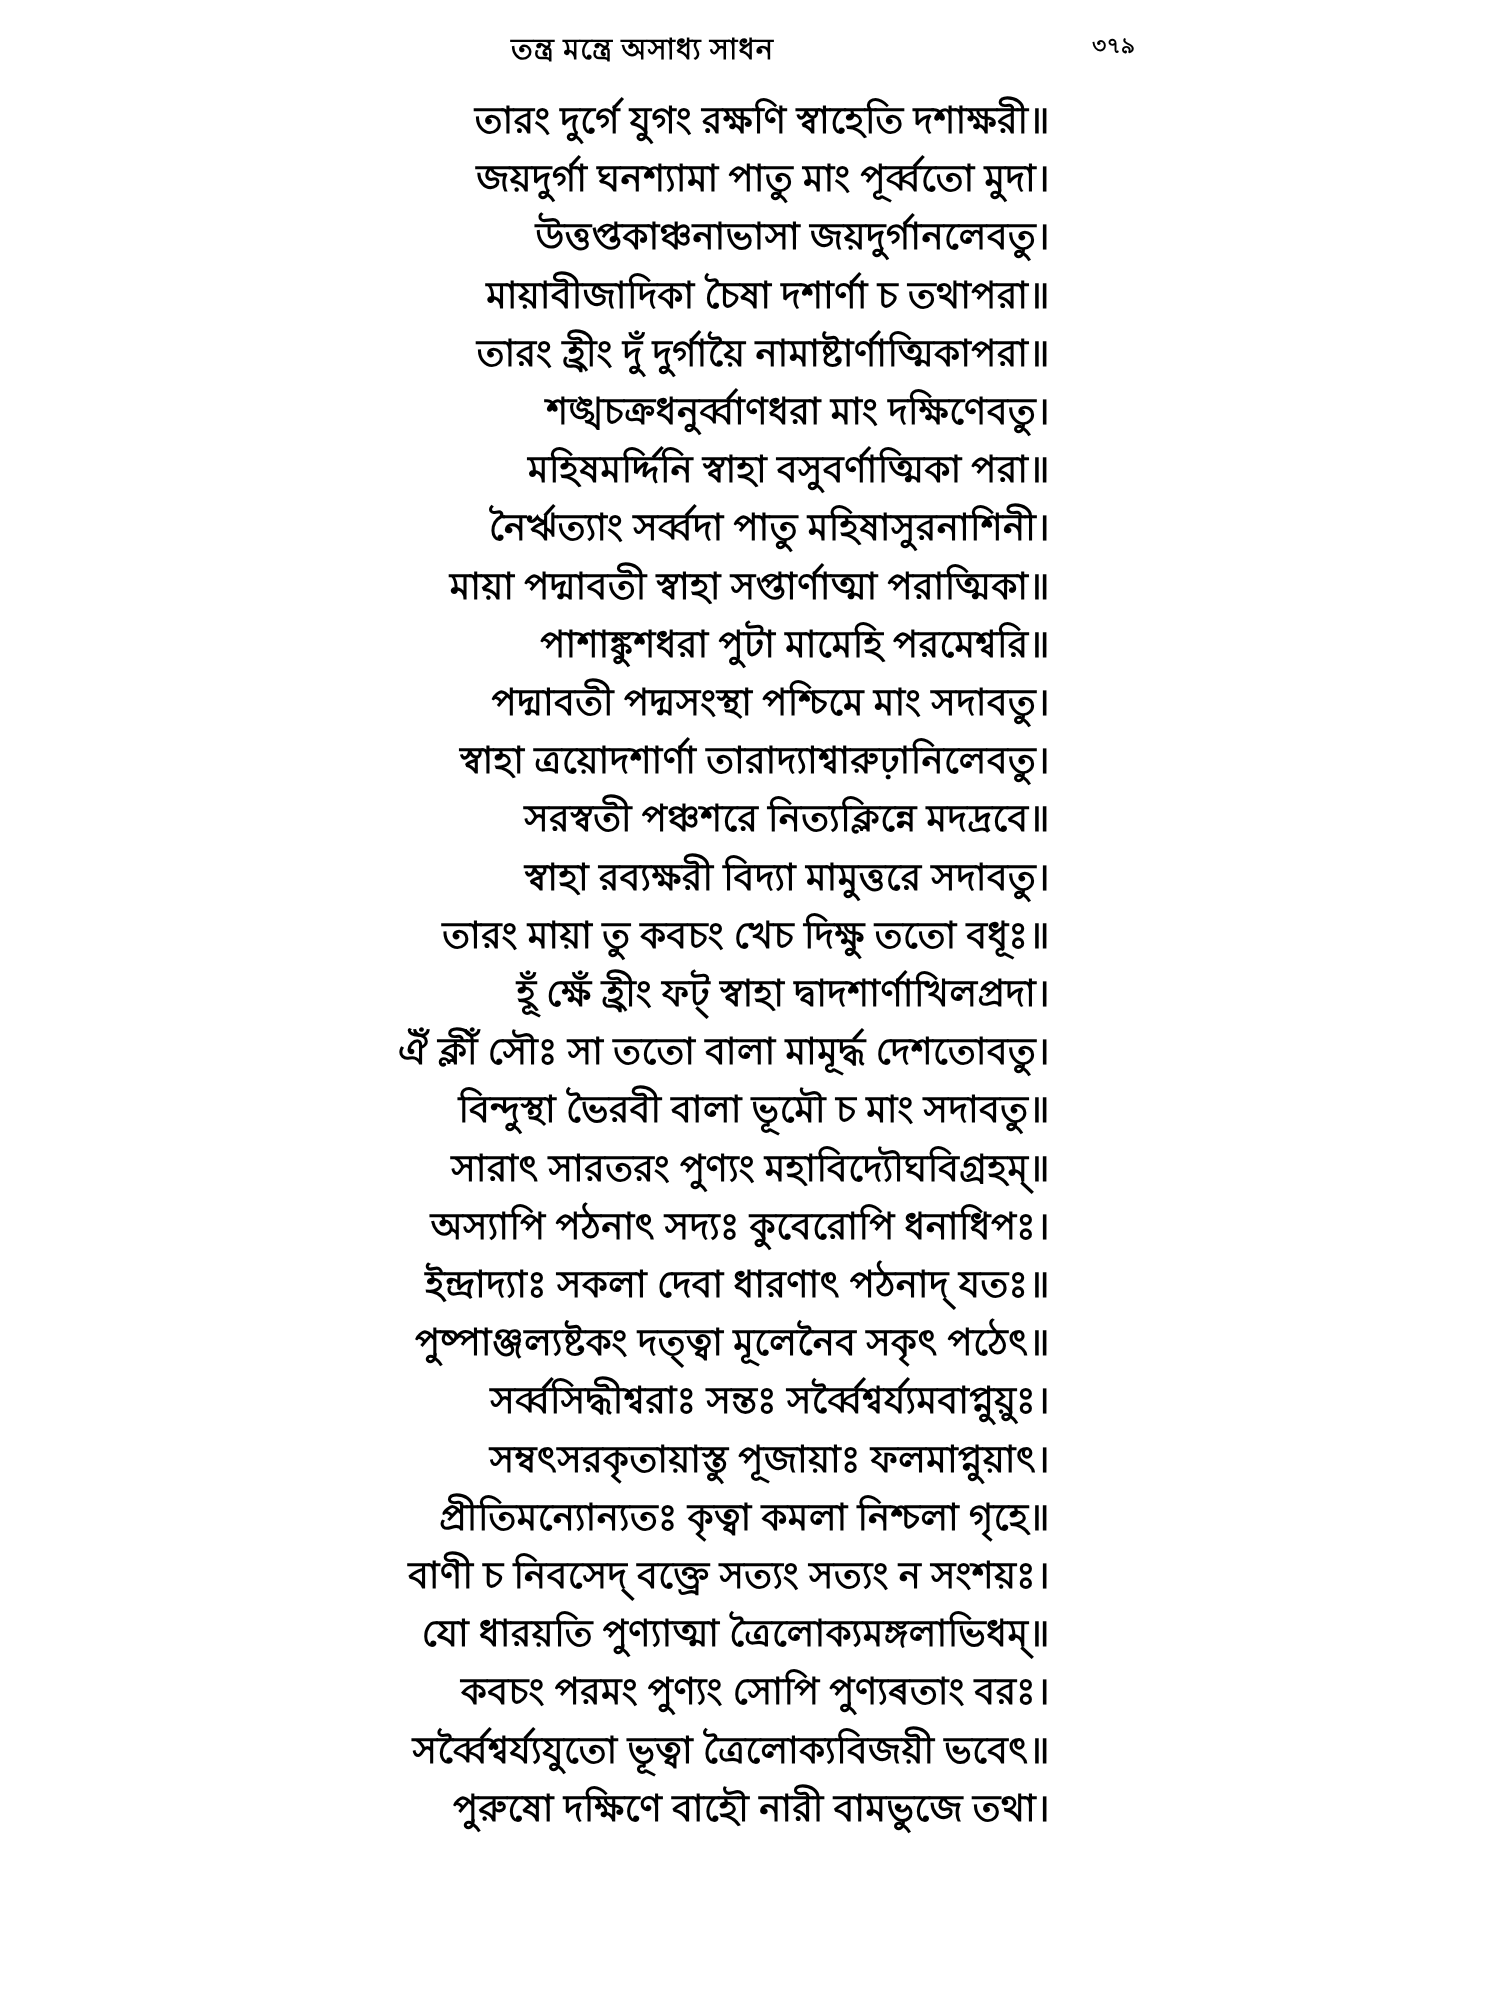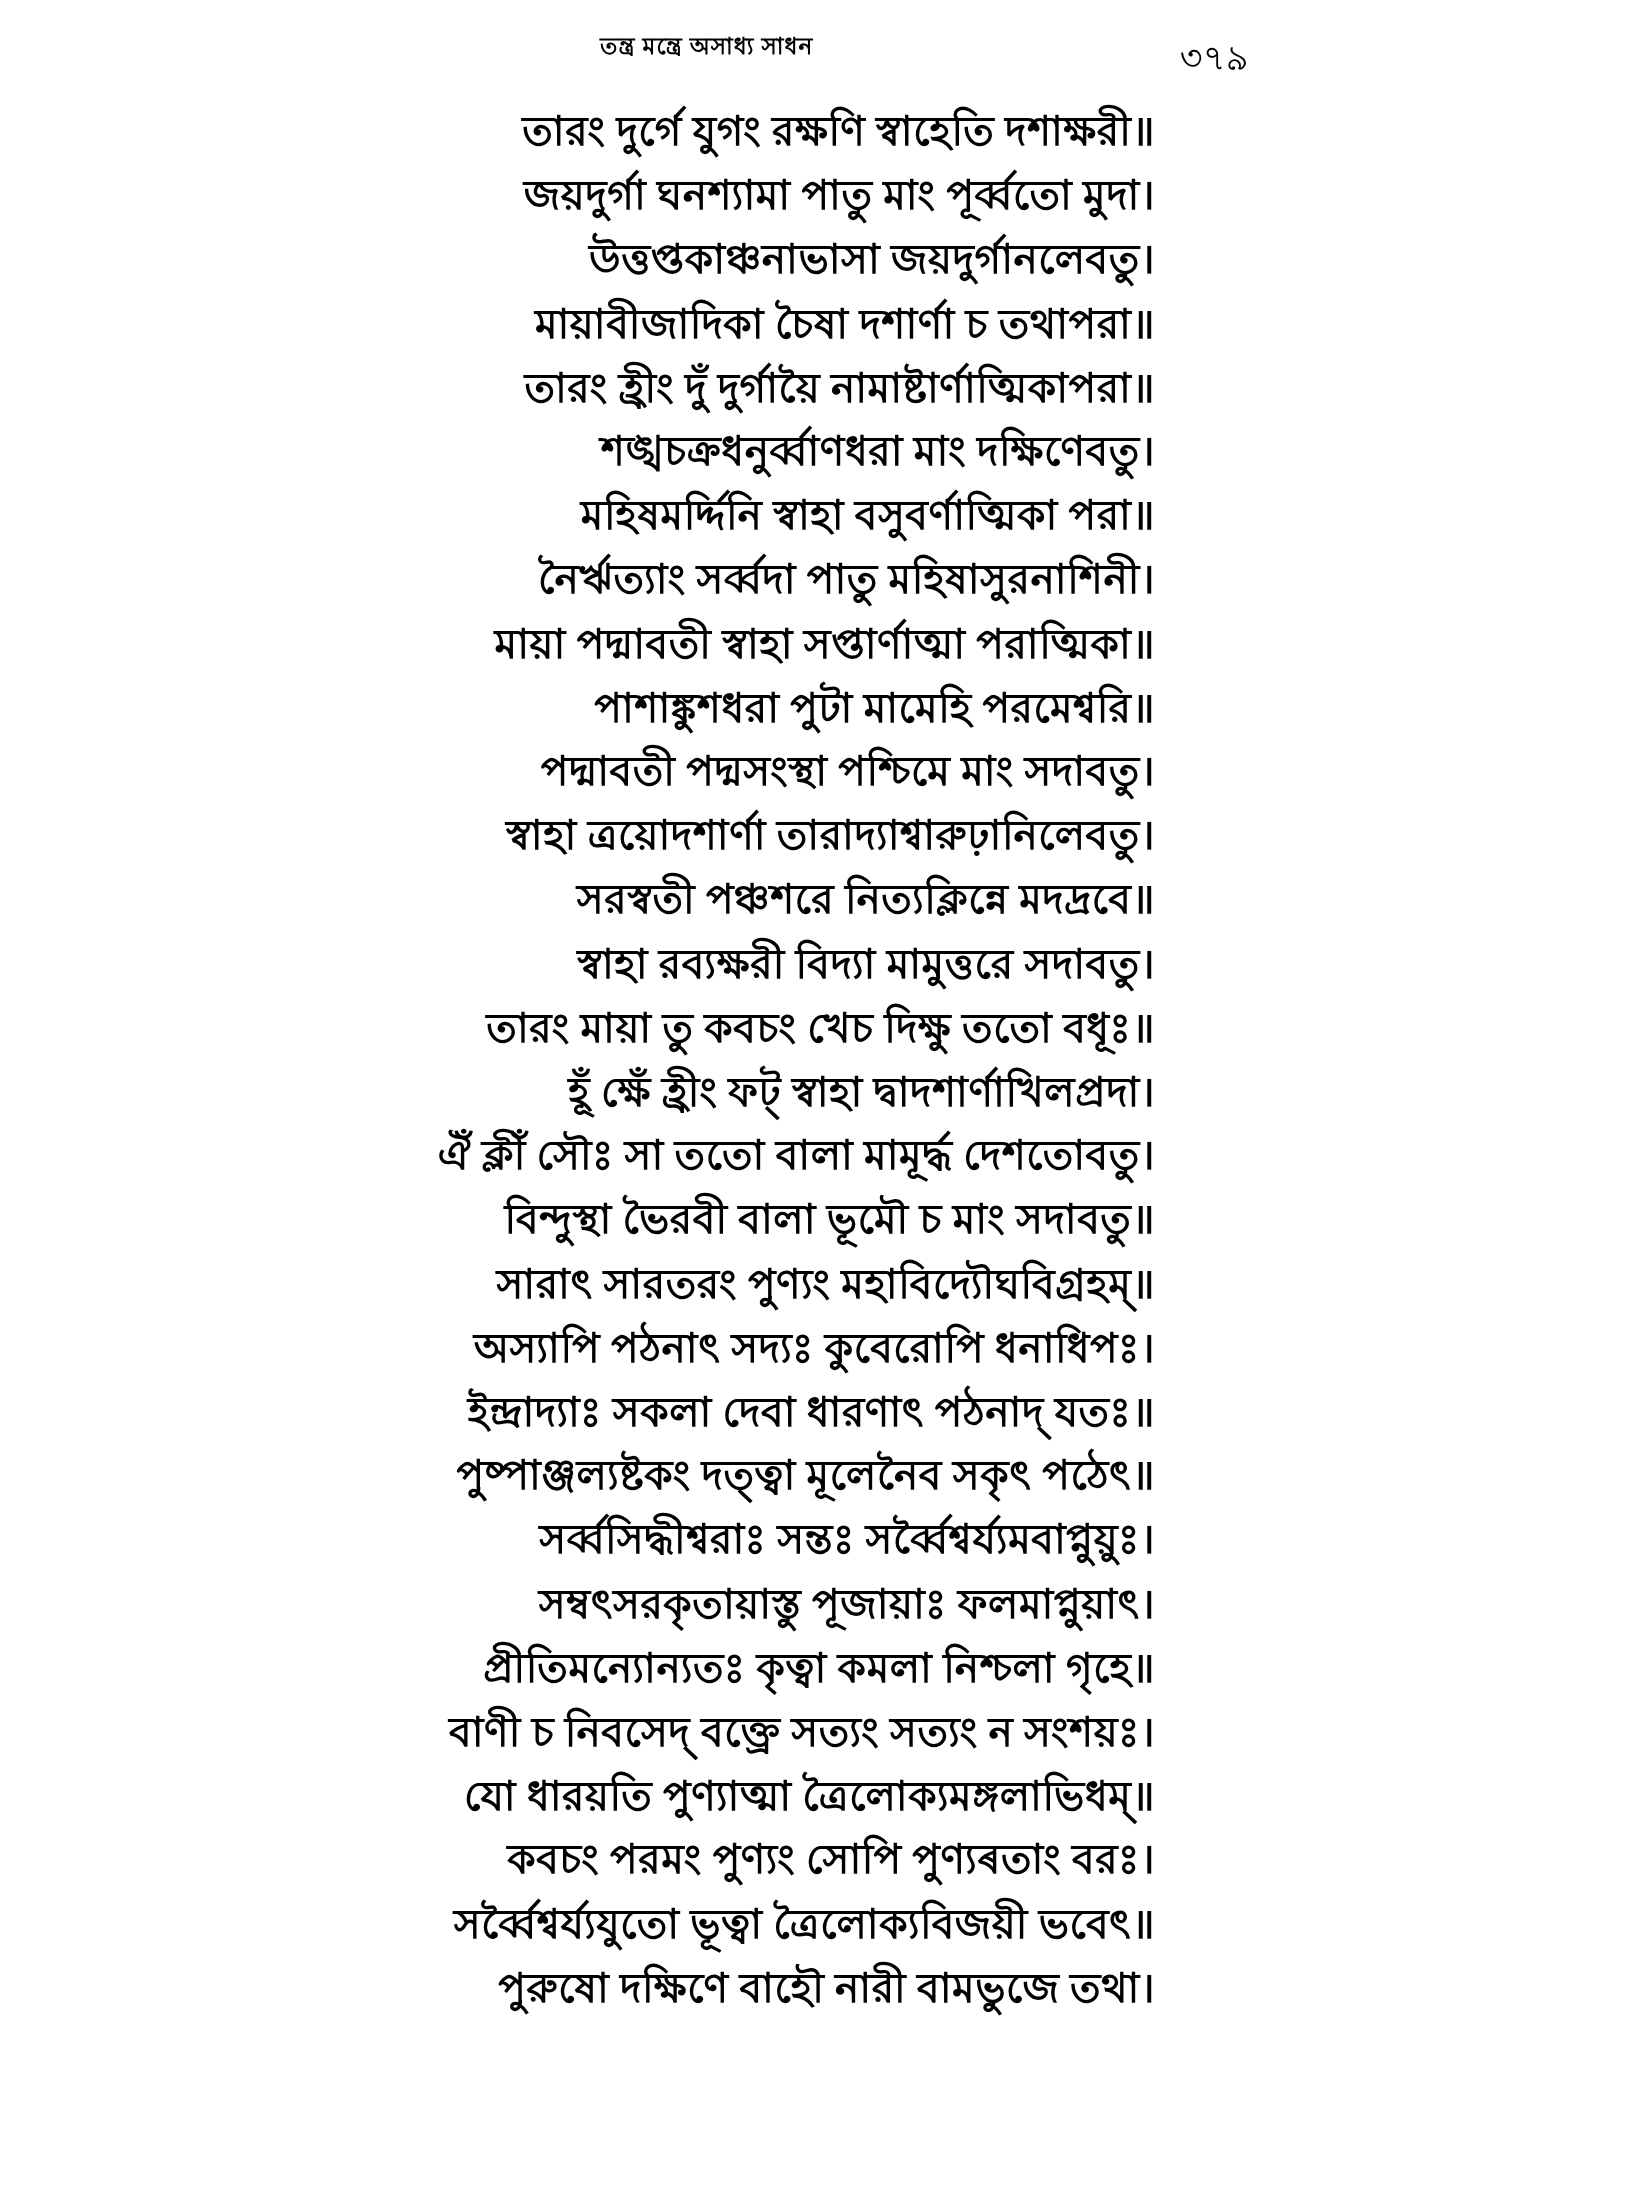--- a/index.html
+++ b/index.html
@@ -29,7 +29,7 @@
     left: 270px;
     width: 745px;
     text-align: center;
-    font-size: 21px;
+    font-size: 29px;
     font-weight: 700;
     letter-spacing: 1px;
     white-space: nowrap;

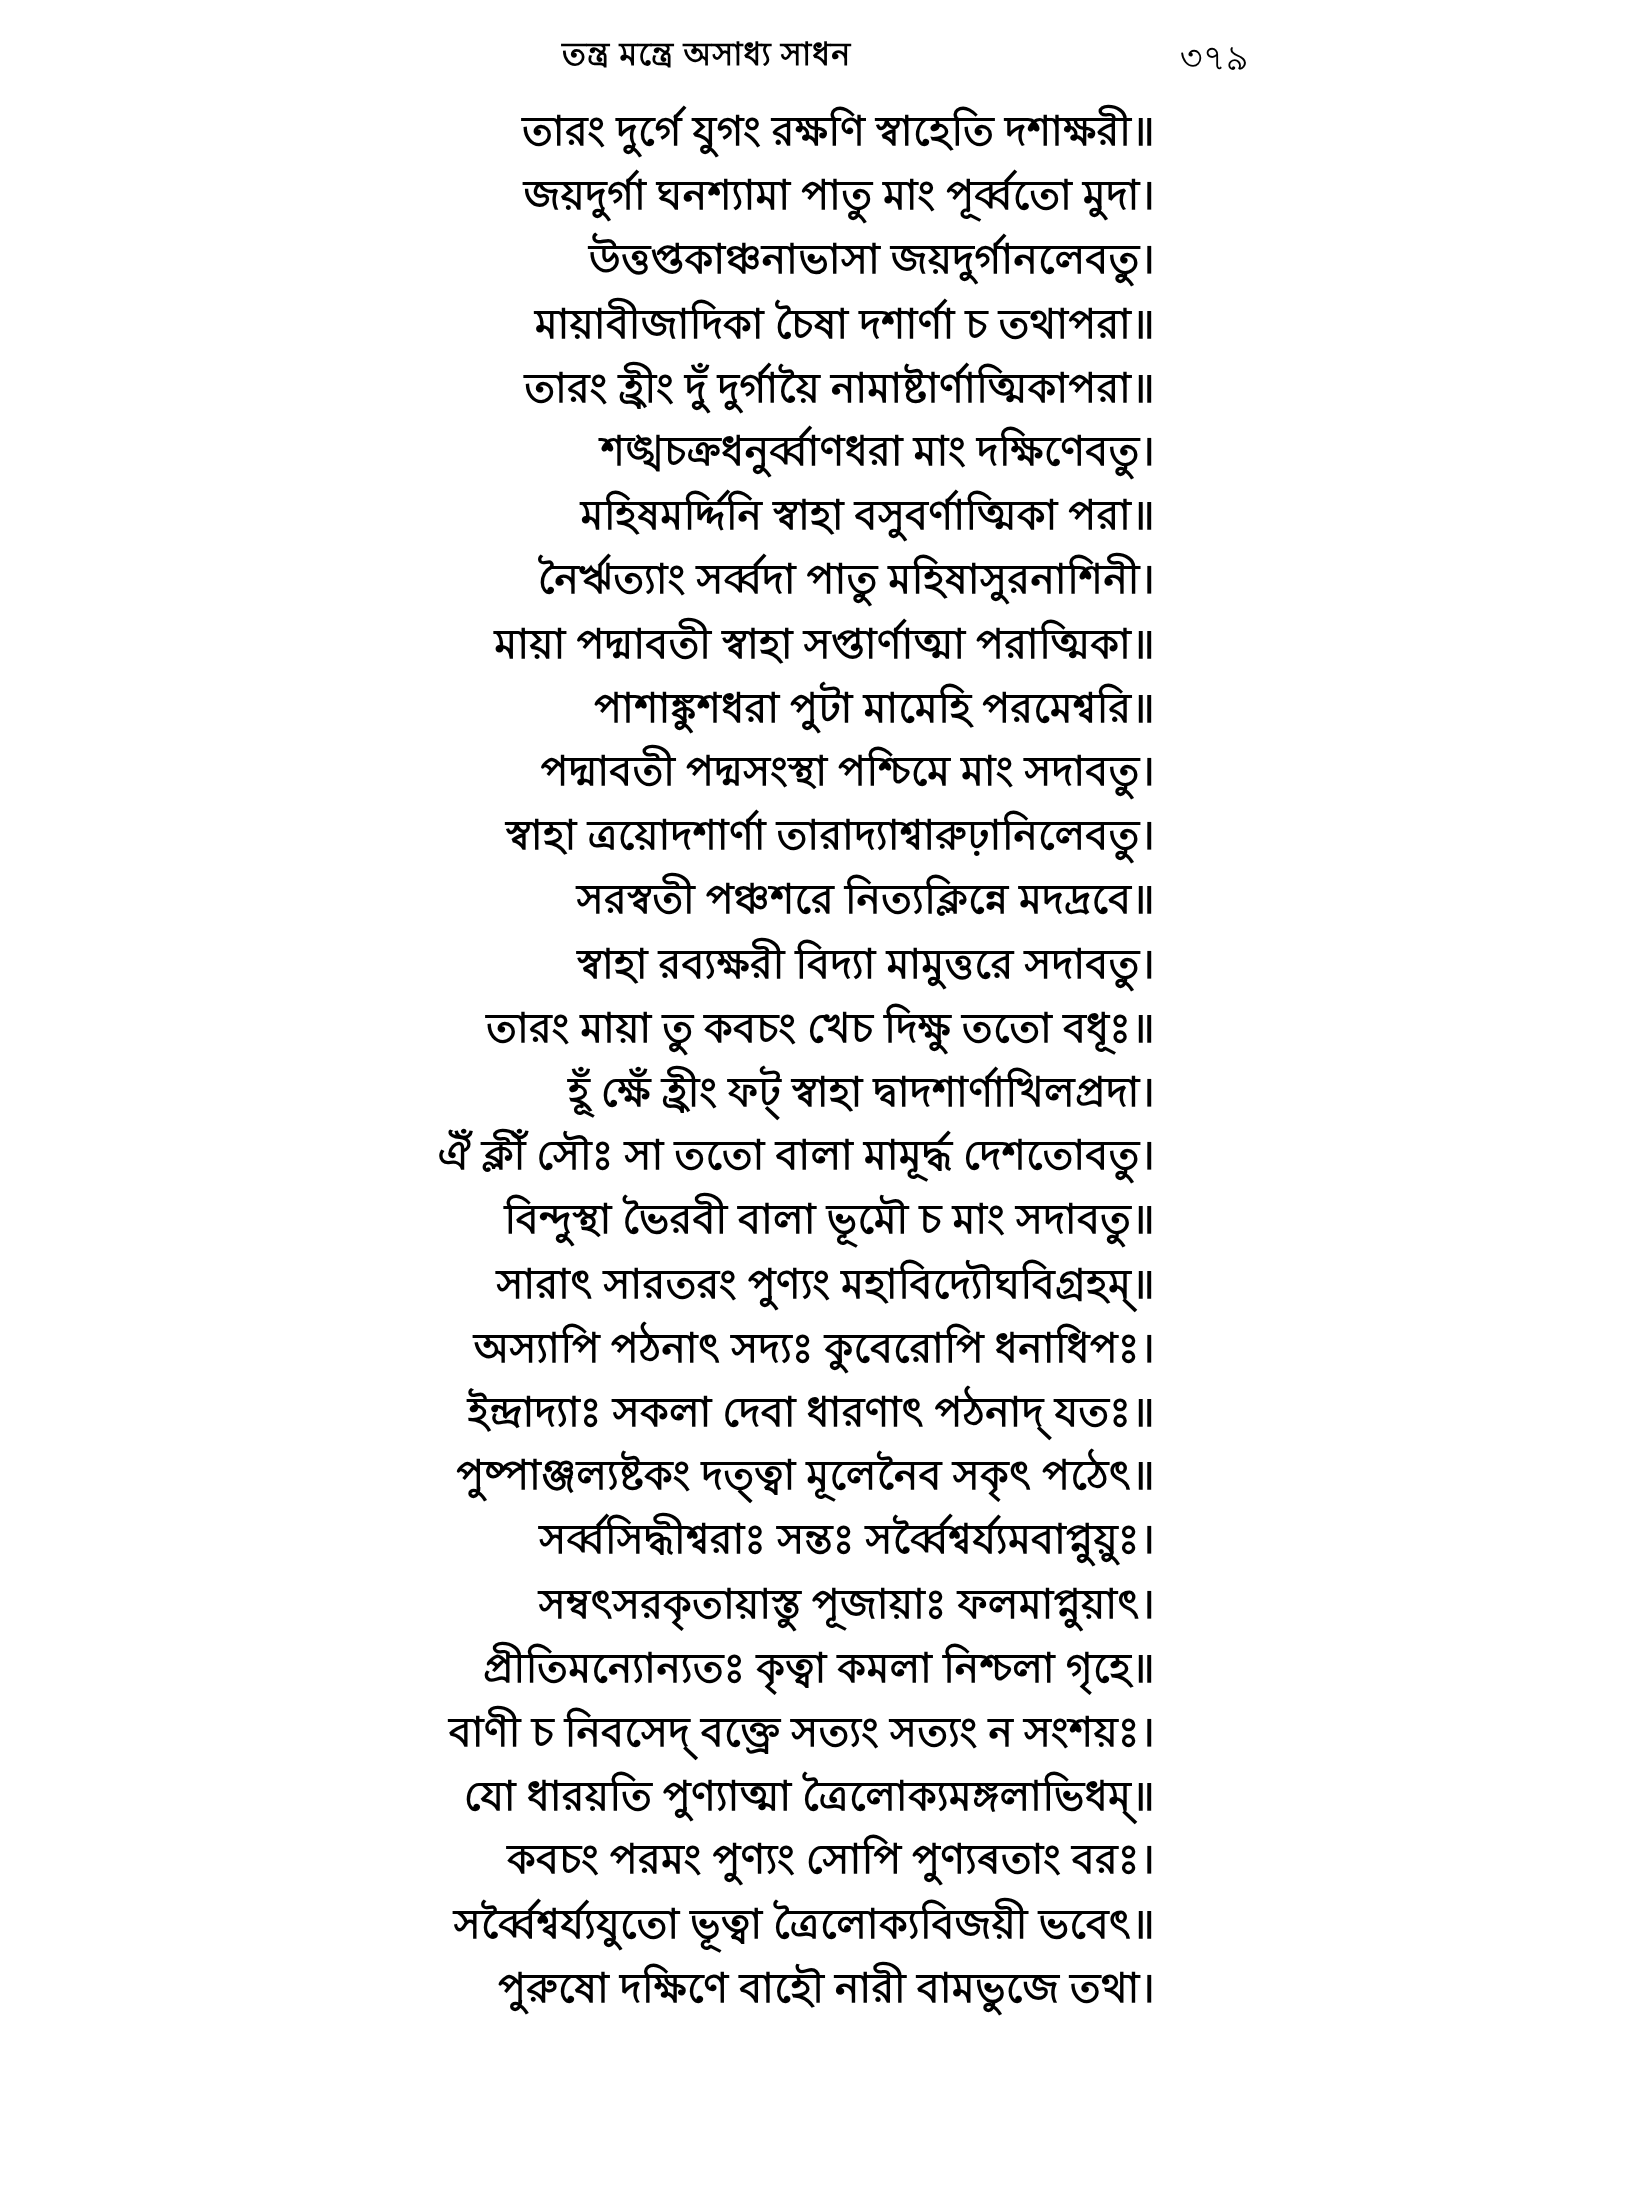--- a/index.html
+++ b/index.html
@@ -38,8 +38,8 @@
     position: absolute;
     right: 365px;
     top: 2px;
-    font-size: 32px;
-    font-weight: 400;
+    font-size: 22px;
+    font-weight: 700;
   }
   .verse-block {
     position: absolute;

